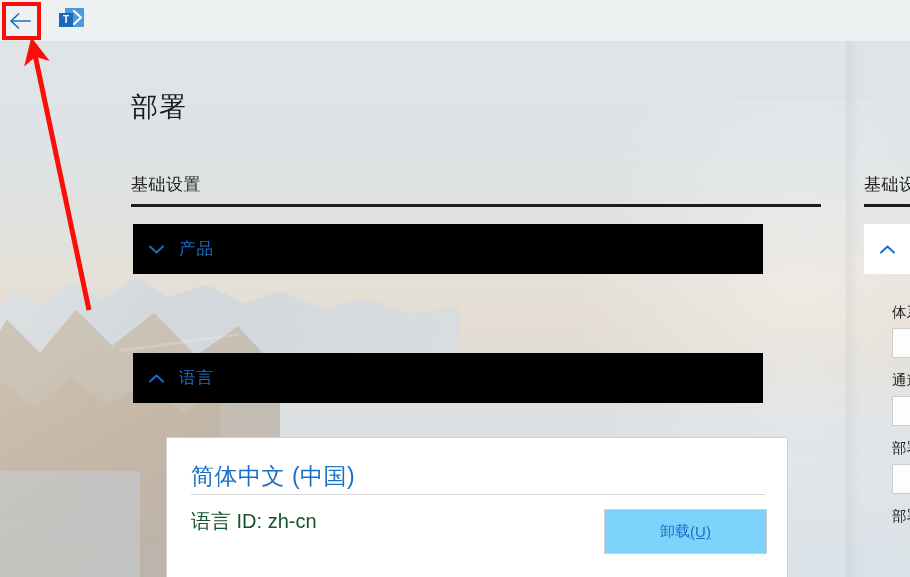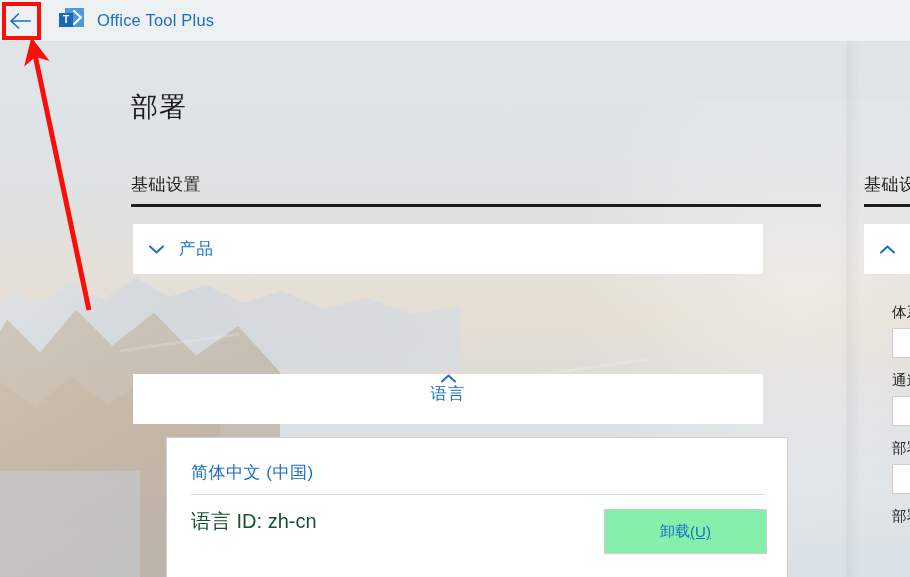--- a/index.html
+++ b/index.html
@@ -292,7 +292,6 @@
     </svg>
   </div>
 
-  <div id="app-title">Office Tool Plus</div>
 </div>
 
 <div id="annot-rect"></div>

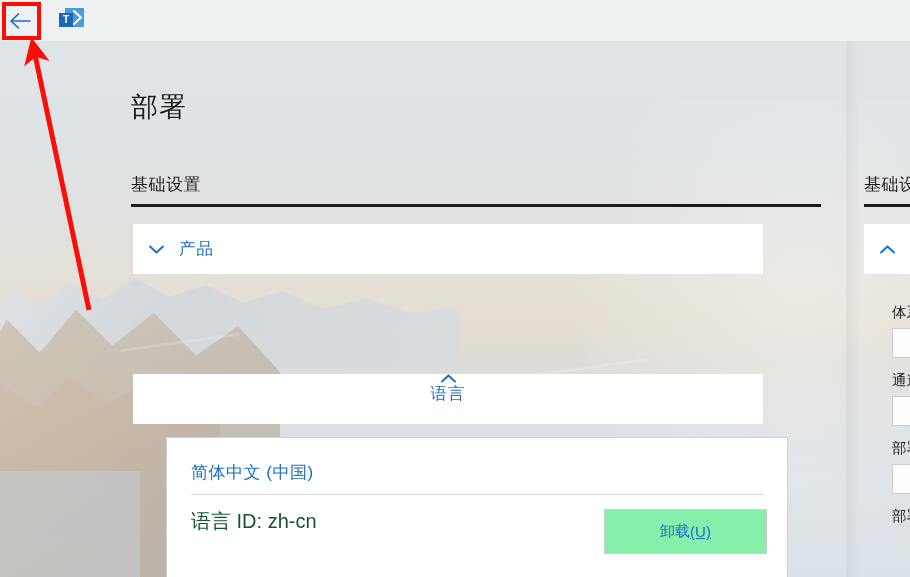--- a/index.html
+++ b/index.html
@@ -114,7 +114,7 @@
 
   .accordion {
     position: absolute; left: 133px; width: 630px; height: 50px;
-    background: #ffffff;
+    background: #000000;
     display: flex; align-items: center;
     cursor: pointer;
   }

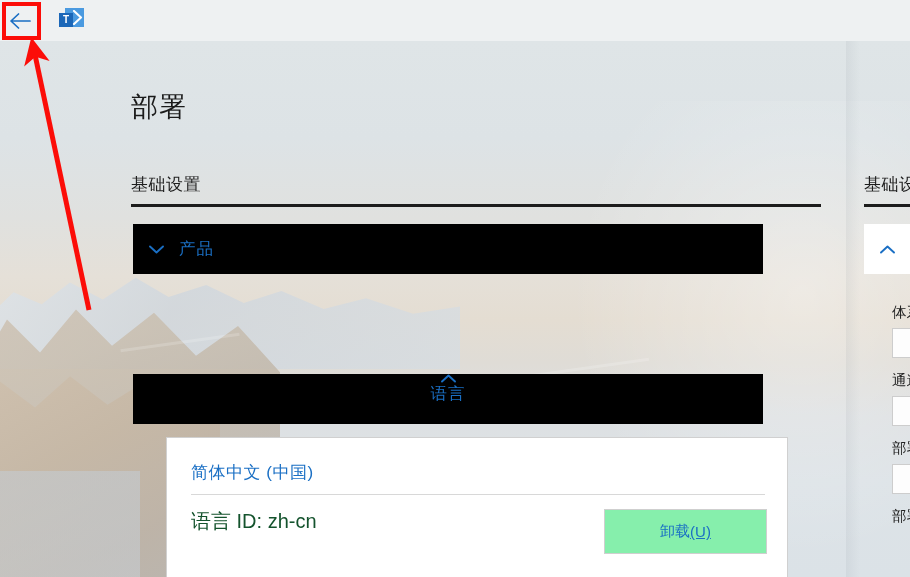--- a/index.html
+++ b/index.html
@@ -120,7 +120,7 @@
   }
   #acc-products  { top: 183px; }
   #acc-apps      { top: 254px; }
-  #acc-languages { top: 333px; flex-direction: column; }
+  #acc-languages { top: 312px; }
 
   .accordion .chev { width: 46px; display: flex; justify-content: center;
                      align-items: center; }

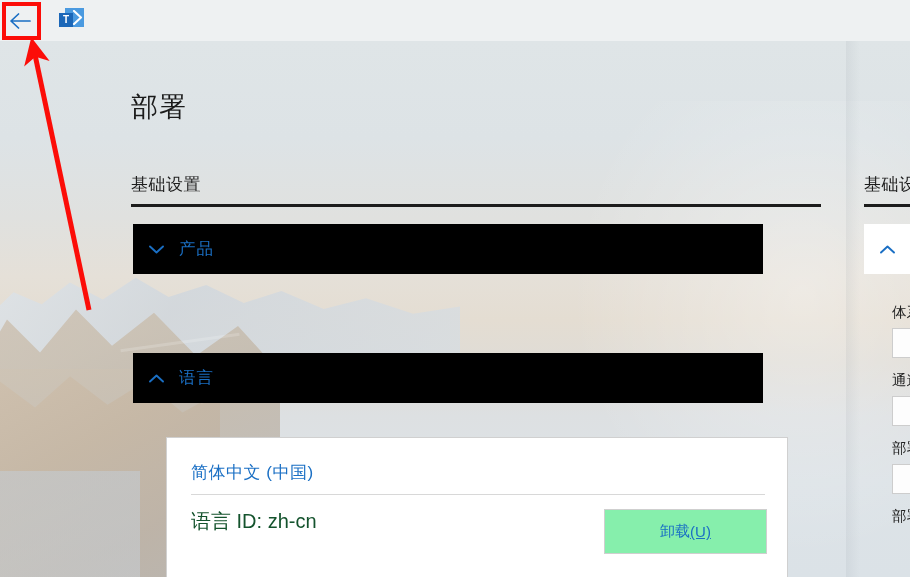--- a/index.html
+++ b/index.html
@@ -133,7 +133,7 @@
   }
   #lang-card .lc-title {
     position: absolute; left: 24px; top: 23px;
-    font-size: 17px; color: #1a6fc4; letter-spacing: .5px;
+    font-size: 23px; color: #1a6fc4; letter-spacing: .5px;
   }
   #lang-card .lc-rule {
     position: absolute; left: 24px; top: 56px; width: 574px; height: 1px;

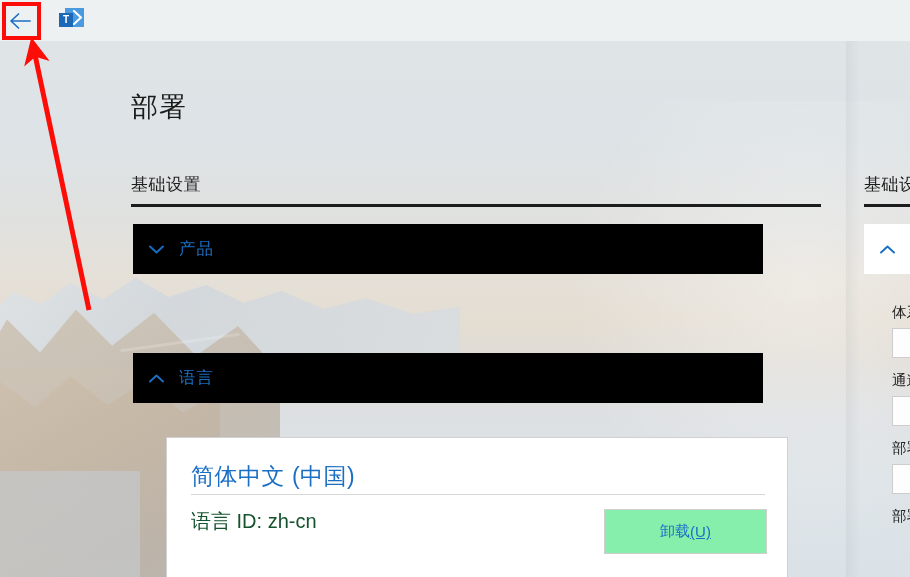--- a/index.html
+++ b/index.html
@@ -145,7 +145,7 @@
   }
   #uninstall-button {
     position: absolute; left: 437px; top: 71px; width: 163px; height: 45px;
-    background: #86efac; border: 1px solid #cfcfcf;
+    background: #7dd3fc; border: 1px solid #cfcfcf;
     display: flex; align-items: center; justify-content: center;
     font-size: 15px; color: #1a6fc4; cursor: pointer;
   }

